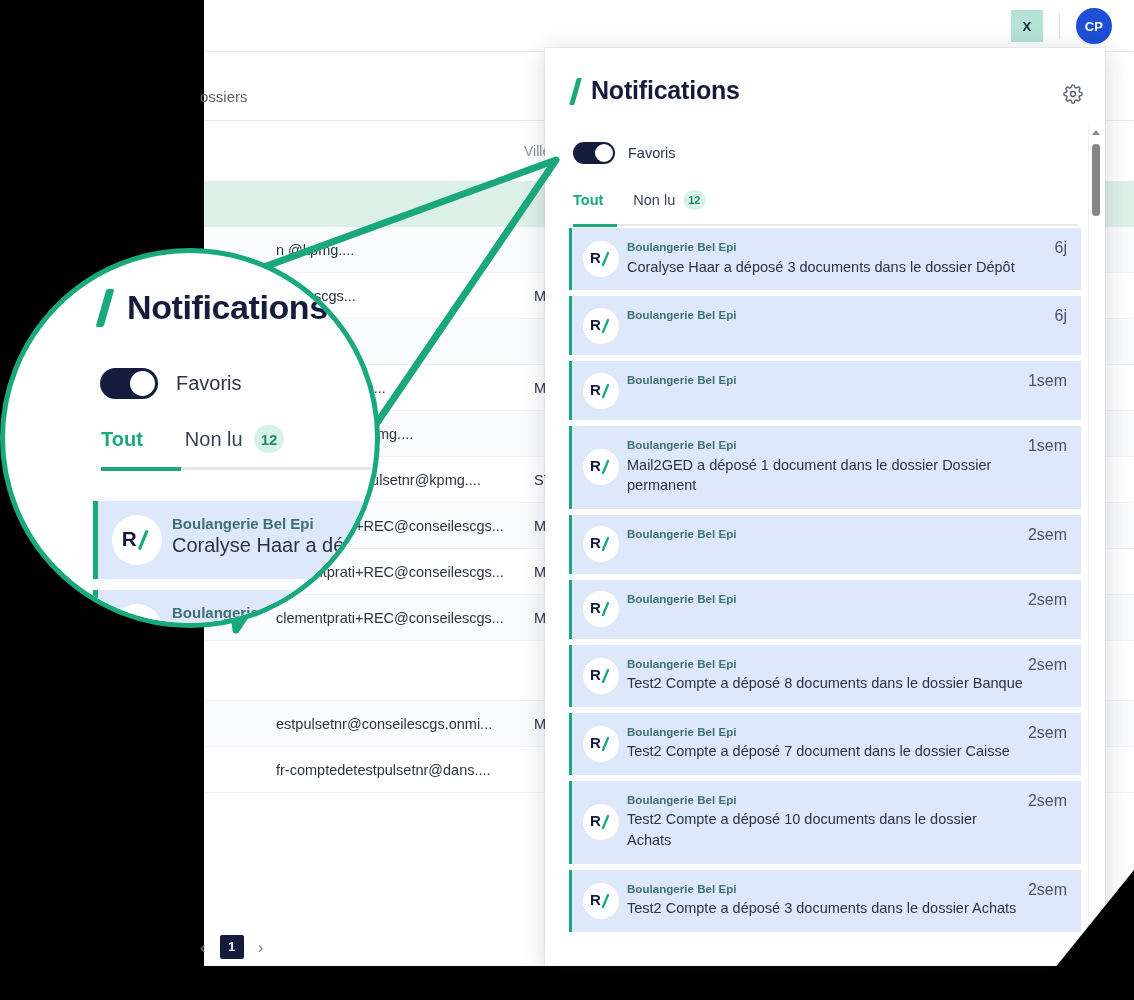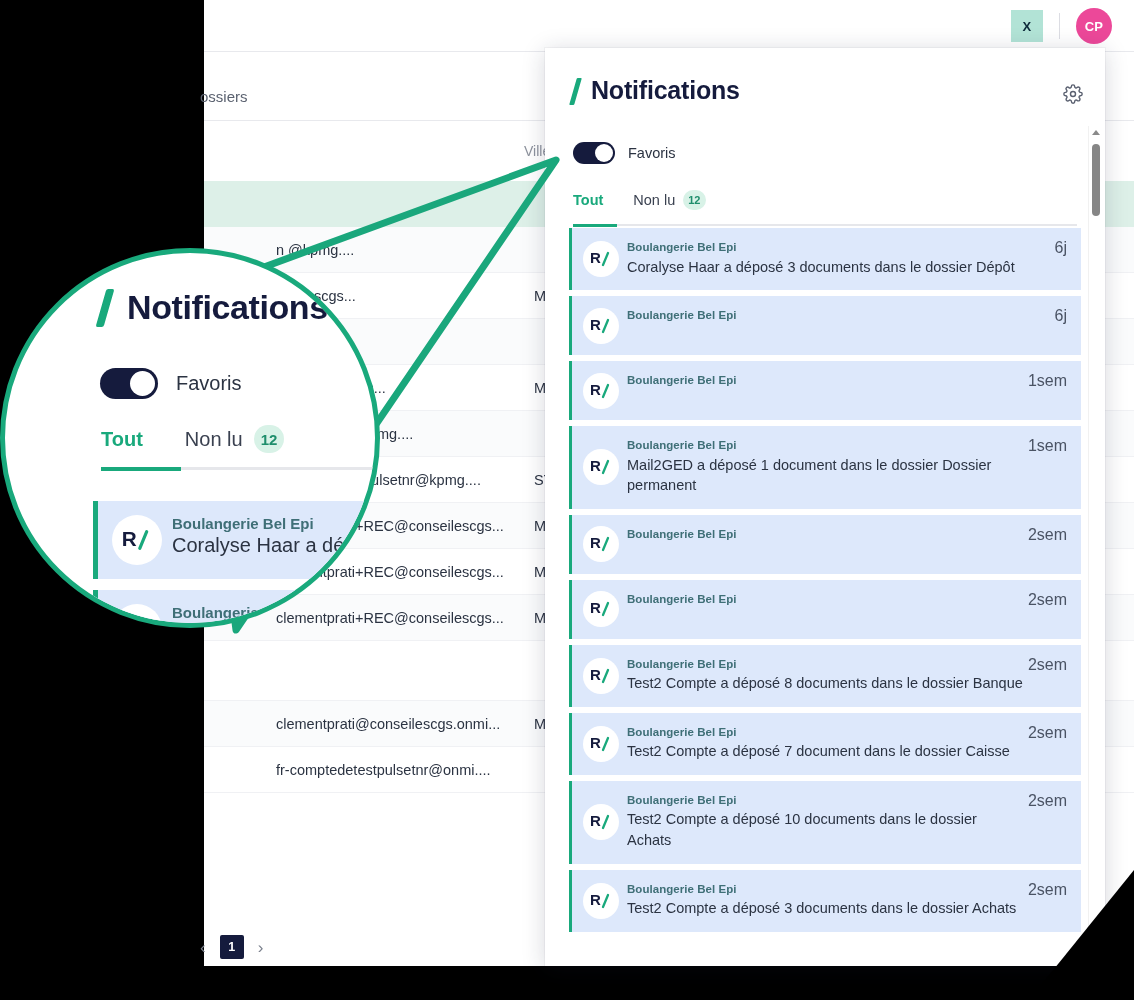--- a/index.html
+++ b/index.html
@@ -28,7 +28,7 @@
   }
   .topbar-div { width: 1px; height: 26px; background: #dcdde3; }
   .avatar-cp {
-    width: 36px; height: 36px; border-radius: 50%; background: #ec4899; color: #fff;
+    width: 36px; height: 36px; border-radius: 50%; background: #1d4ed8; color: #fff;
     display: flex; align-items: center; justify-content: center;
     font-size: 13px; font-weight: 700; letter-spacing: .3px;
   }

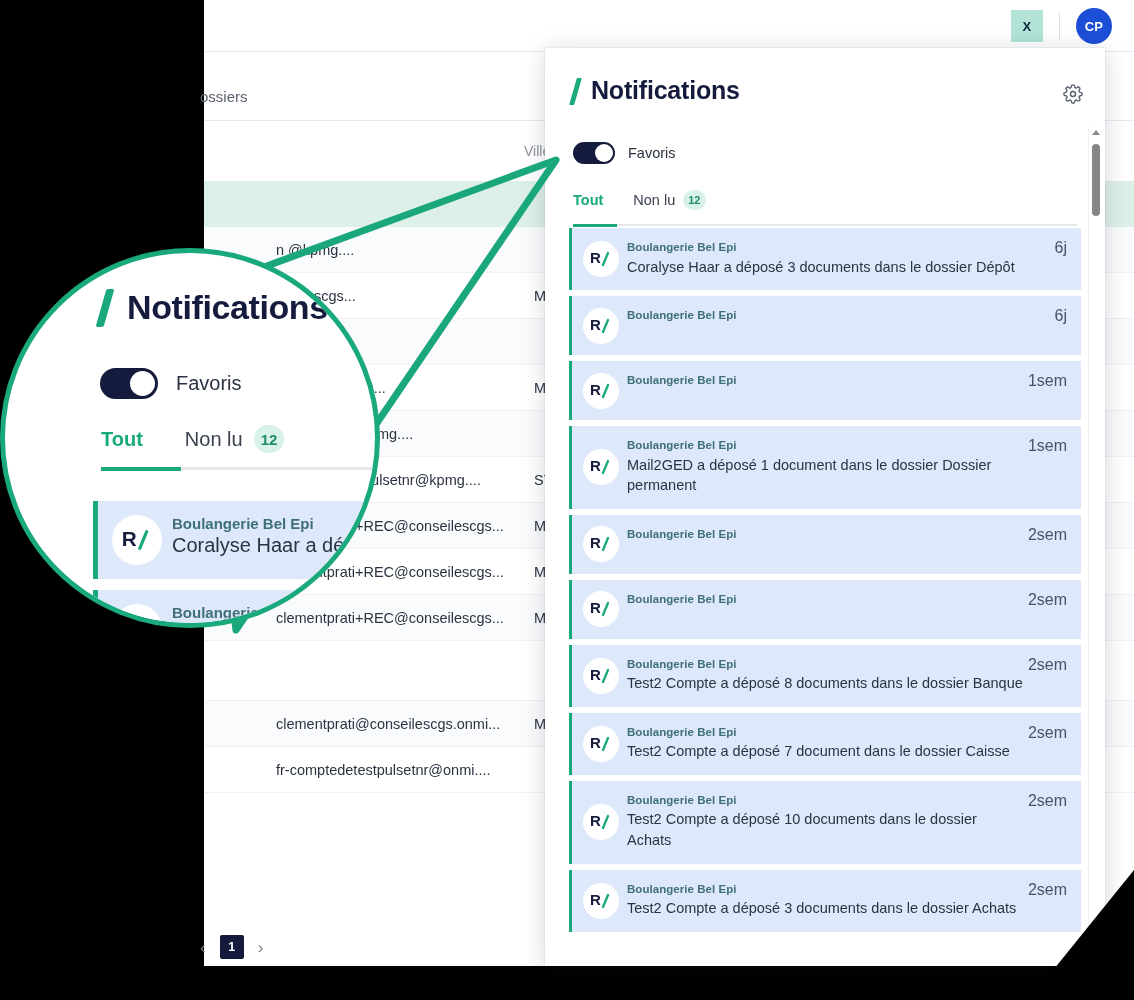--- a/index.html
+++ b/index.html
@@ -248,7 +248,7 @@
         <div class="cell-ville"></div>
       </div>
       <div class="tbl-row zebra">
-        <div class="cell-email">clementprati@conseilescgs.onmi...</div>
+        <div class="cell-email">estpulsetnr@conseilescgs.onmi...</div>
         <div class="cell-ville">Mar</div>
       </div>
       <div class="tbl-row">

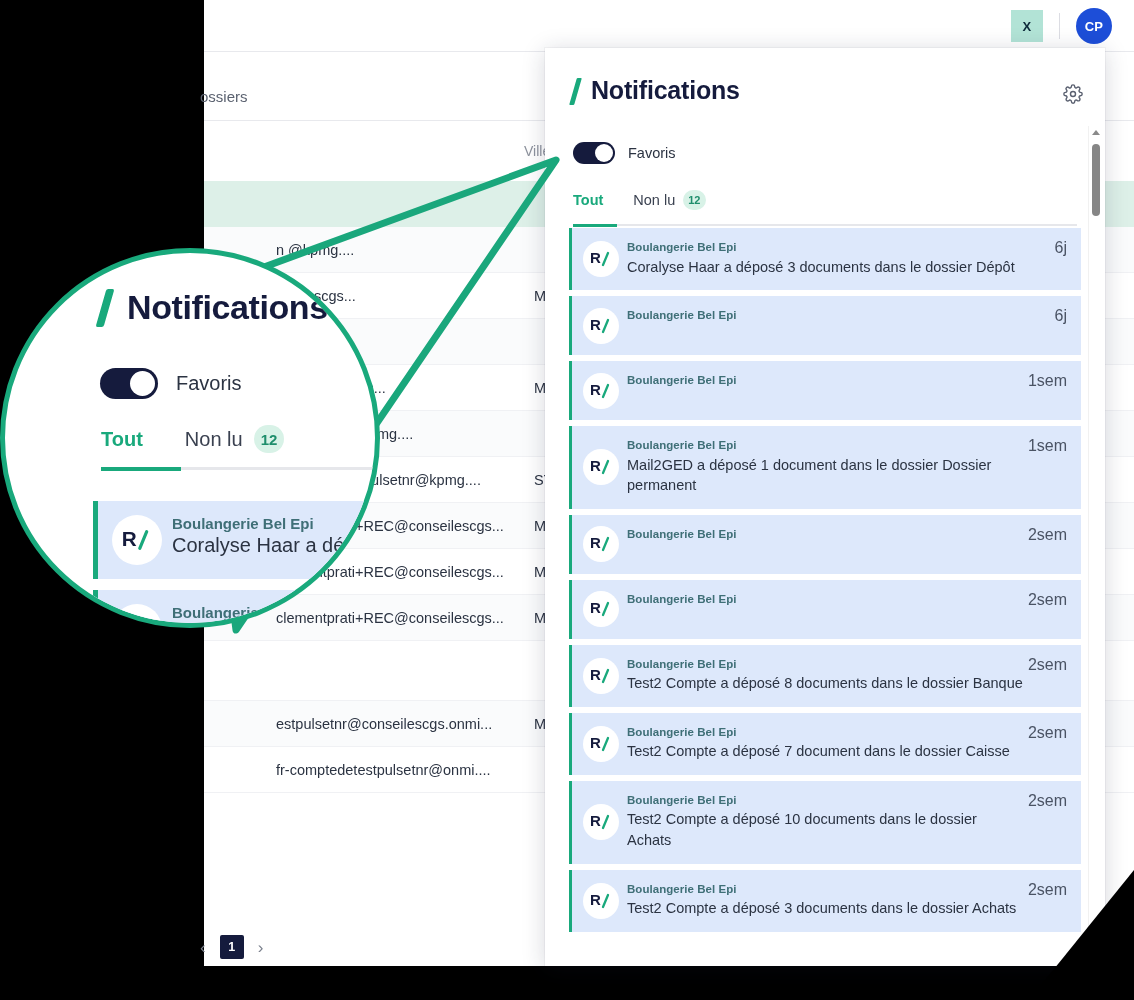--- a/index.html
+++ b/index.html
@@ -252,7 +252,7 @@
         <div class="cell-ville">Mar</div>
       </div>
       <div class="tbl-row">
-        <div class="cell-email">fr-comptedetestpulsetnr@onmi....</div>
+        <div class="cell-email">fr-comptedetestpulsetnr@dans....</div>
         <div class="cell-ville"></div>
       </div>
     </div>

